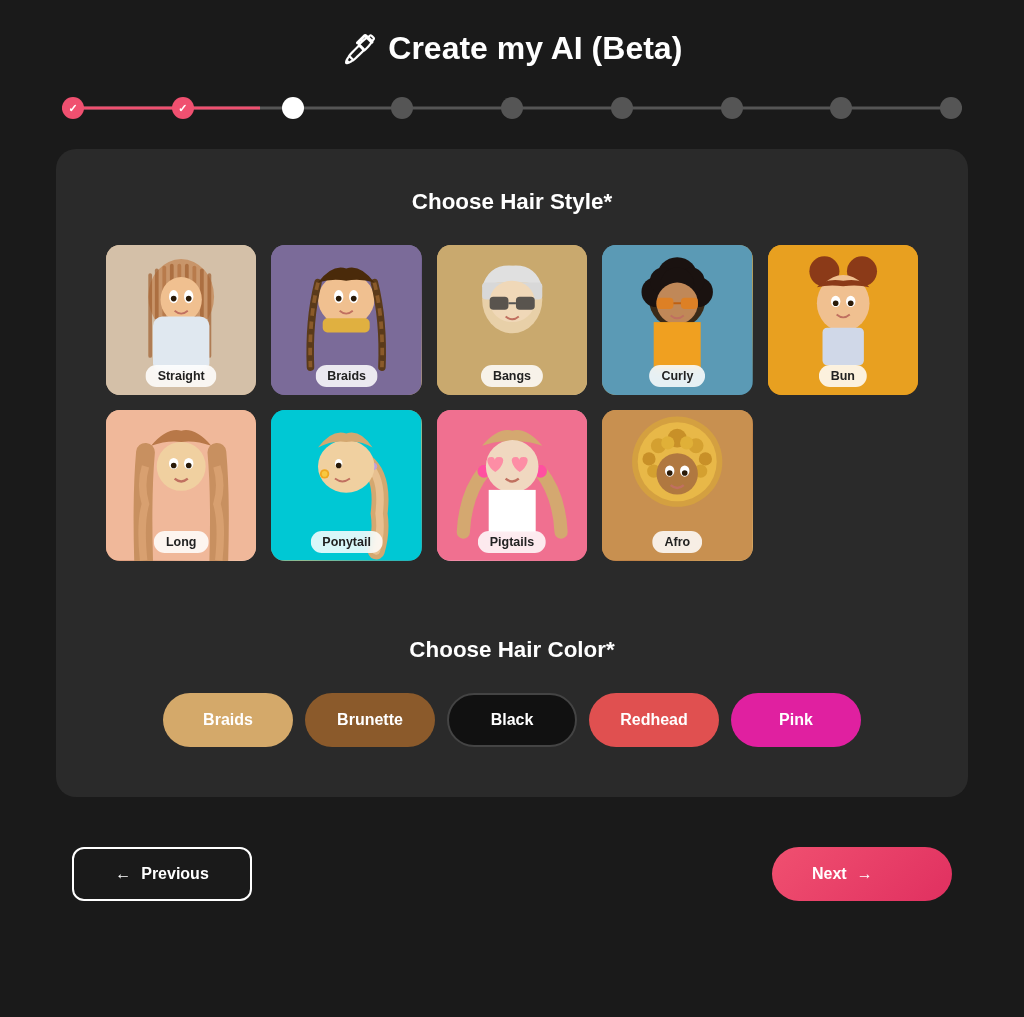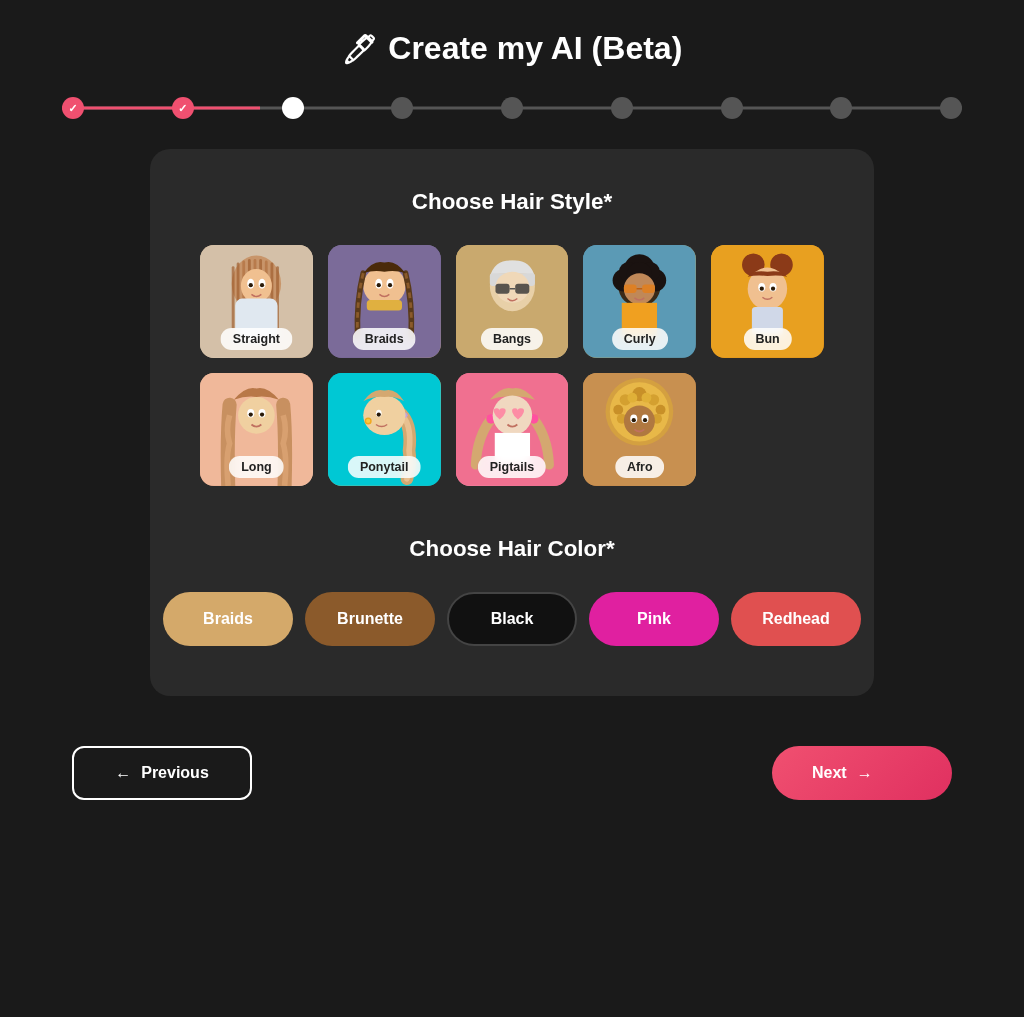--- a/index.html
+++ b/index.html
@@ -99,7 +99,7 @@
       background: #2a2a2a;
       border-radius: 20px;
       padding: 40px 50px;
-      width: 724px;
+      width: 912px;
     }
 
     .section-title {

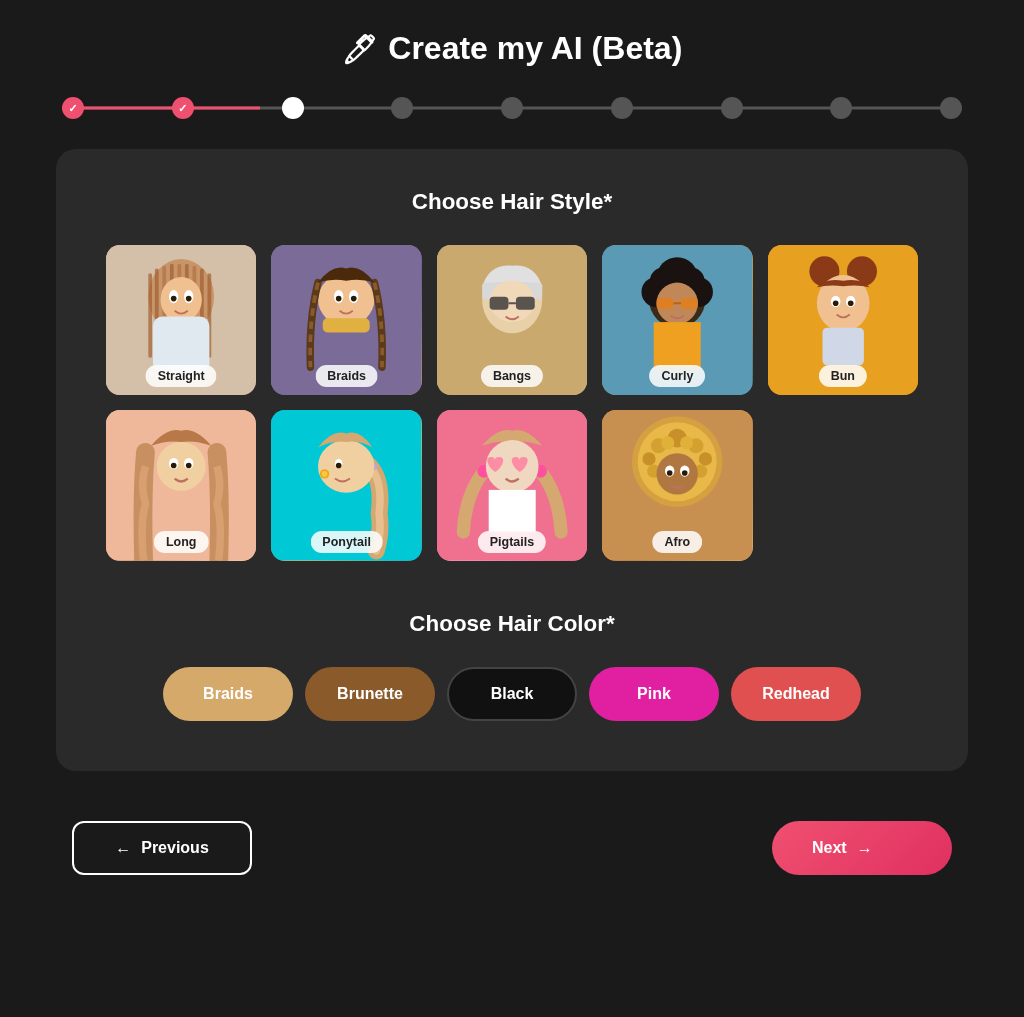--- a/index.html
+++ b/index.html
@@ -115,7 +115,7 @@
       display: grid;
       grid-template-columns: repeat(5, 1fr);
       gap: 15px;
-      margin-bottom: 50px;
+      margin-bottom: 76px;
     }
 
     .hair-option {

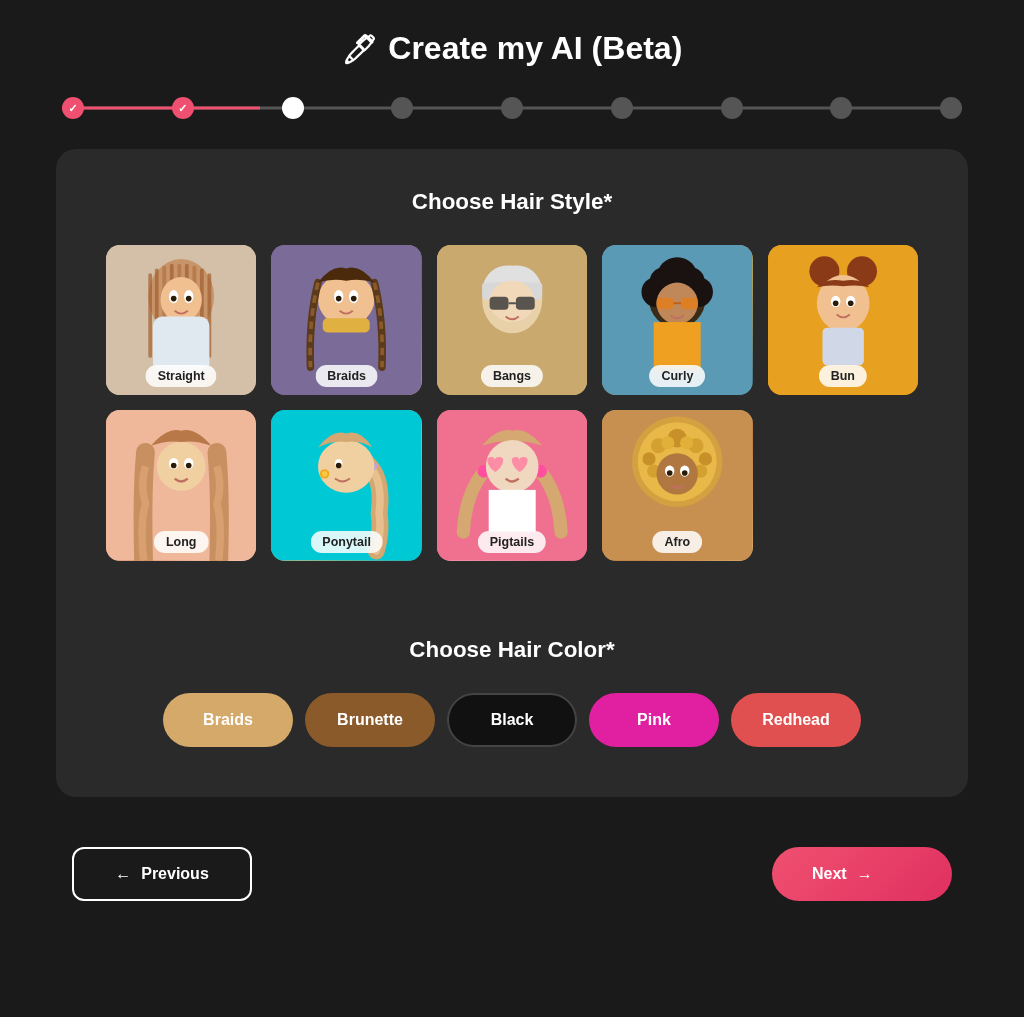--- a/index.html
+++ b/index.html
@@ -458,8 +458,8 @@
     <button class="color-btn blonde">Braids</button>
     <button class="color-btn brunette">Brunette</button>
     <button class="color-btn black">Black</button>
+    <button class="color-btn redhead">Redhead</button>
     <button class="color-btn pink">Pink</button>
-    <button class="color-btn redhead">Redhead</button>
   </div>
 
 </div>

